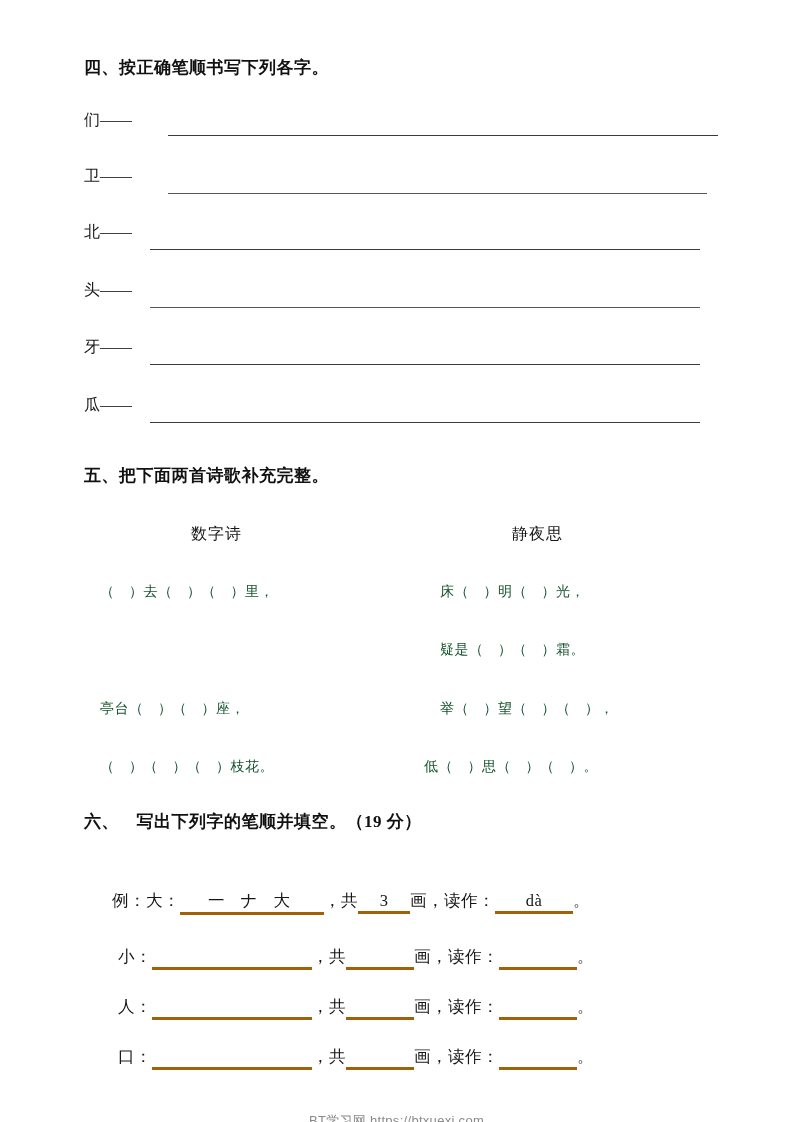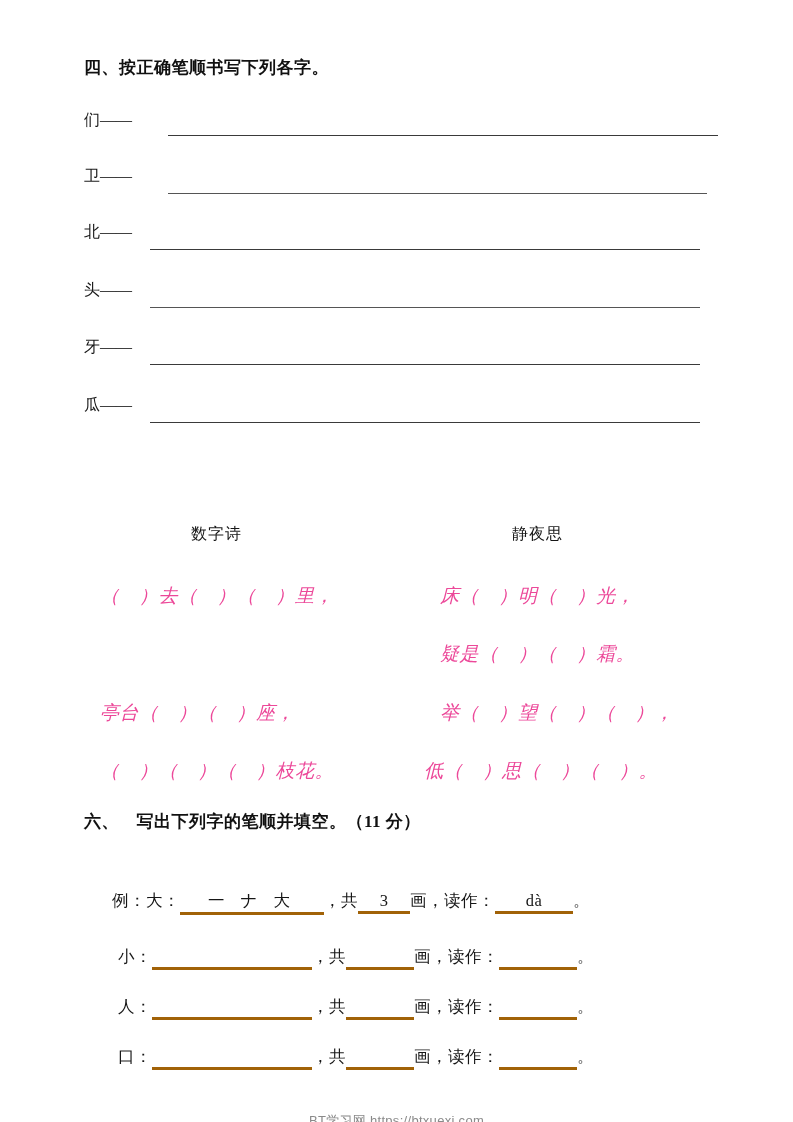--- a/index.html
+++ b/index.html
@@ -142,6 +142,7 @@
     <div class="rule" style="left:150px; top:422px; width:550px;"></div>
   </div>
 
+  <div class="sec-heading" id="sec5-heading">五、把下面两首诗歌补充完整。</div>
 
   <div class="poem-title" style="left:191px; top:524px;">数字诗</div>
   <div class="poem-title" style="left:512px; top:524px;">静夜思</div>

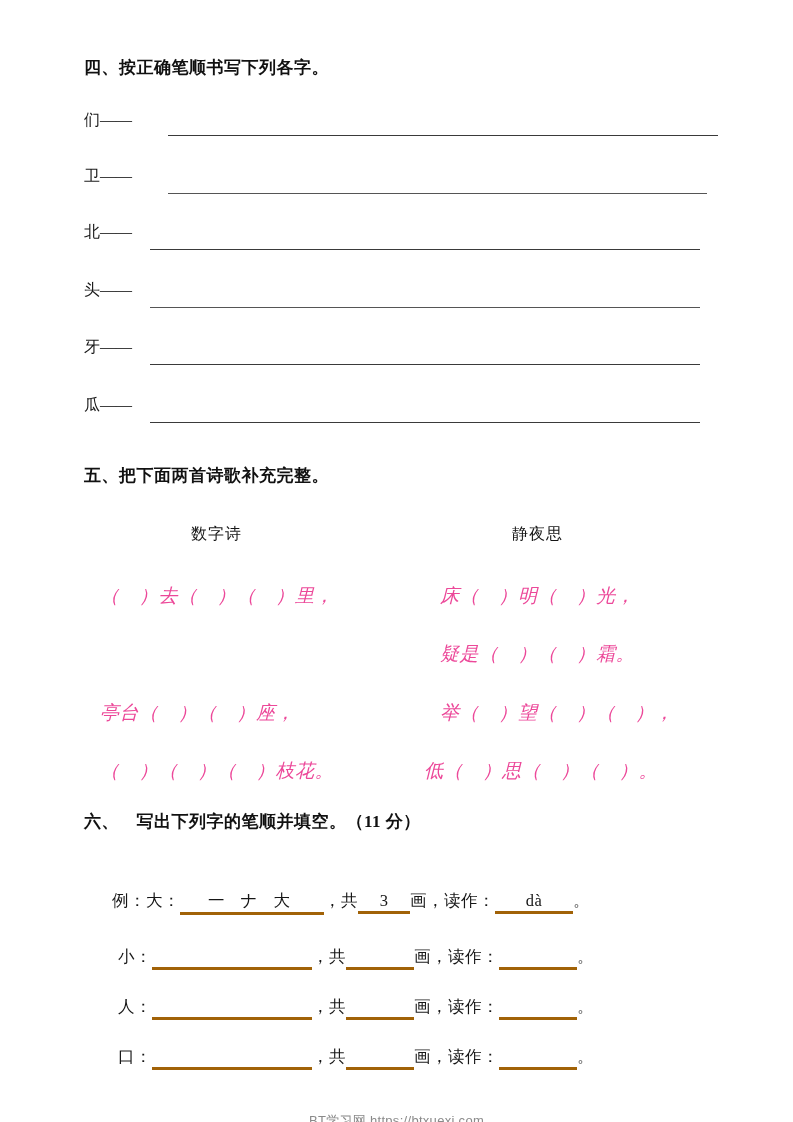--- a/index.html
+++ b/index.html
@@ -58,11 +58,10 @@
   }
   .poem-line {
     position: absolute;
-    font-size: 19px;
-    color: #ec4899;
+    font-size: 14px;
+    color: #14532d;
     white-space: nowrap;
     letter-spacing: 0.5px;
-    font-style: italic;
   }
 
   

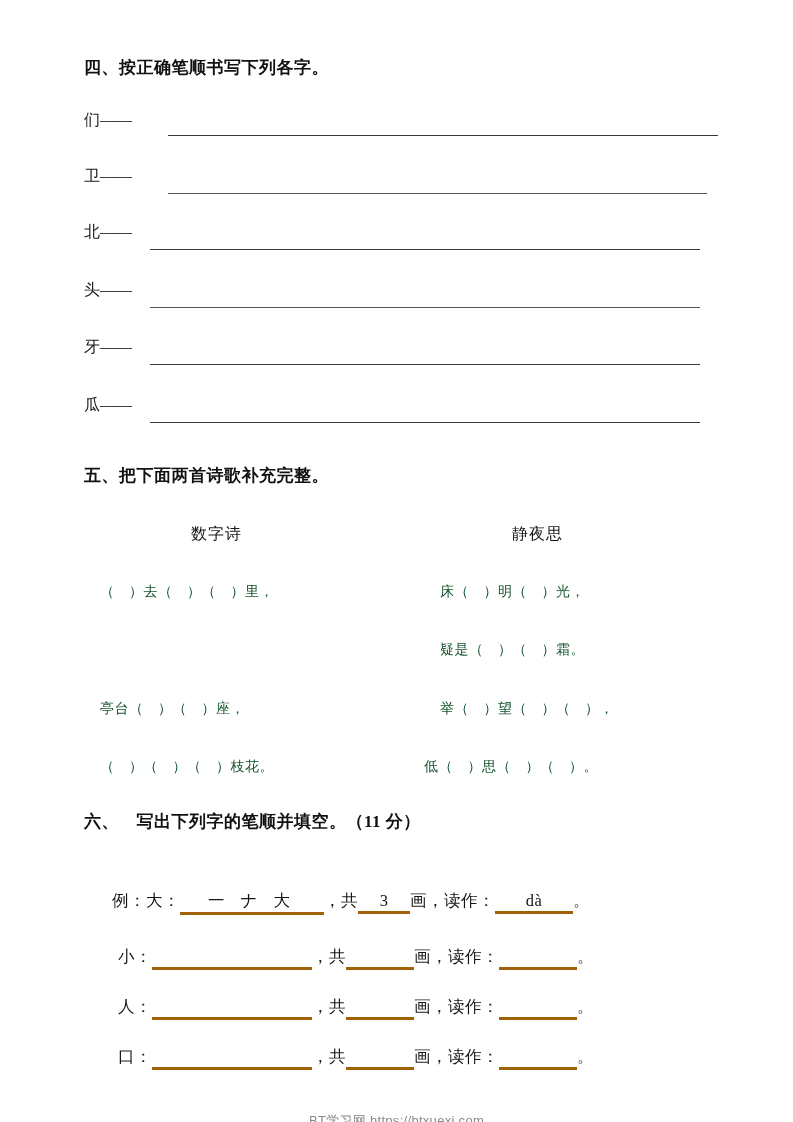--- a/index.html
+++ b/index.html
@@ -157,7 +157,7 @@
   <div class="poem-line" style="left:100px; top:758px;">（　）（　）（　）枝花。</div>
   <div class="poem-line" style="left:424px; top:758px;">低（　）思（　）（　）。</div>
 
-  <div class="sec-heading" id="sec6-heading">六、　写出下列字的笔顺并填空。（11 分）</div>
+  <div class="sec-heading" id="sec6-heading">六、　写出下列字的笔顺并填空。（19 分）</div>
 
   <div class="fill-row" style="left:112px; top:862px;">
     <span class="seg">例：大：</span>

